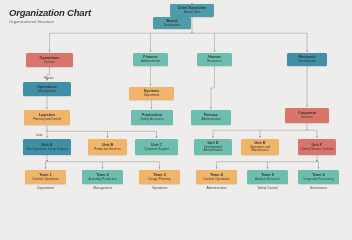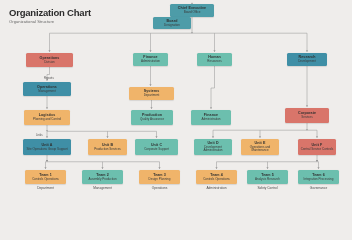--- a/index.html
+++ b/index.html
@@ -23,6 +23,7 @@
     position: absolute;
     left: 9px; top: 7px;
     z-index: 6;
+    font-style: italic;
   }
   #chart-title {
     font-size: 9.5px;

